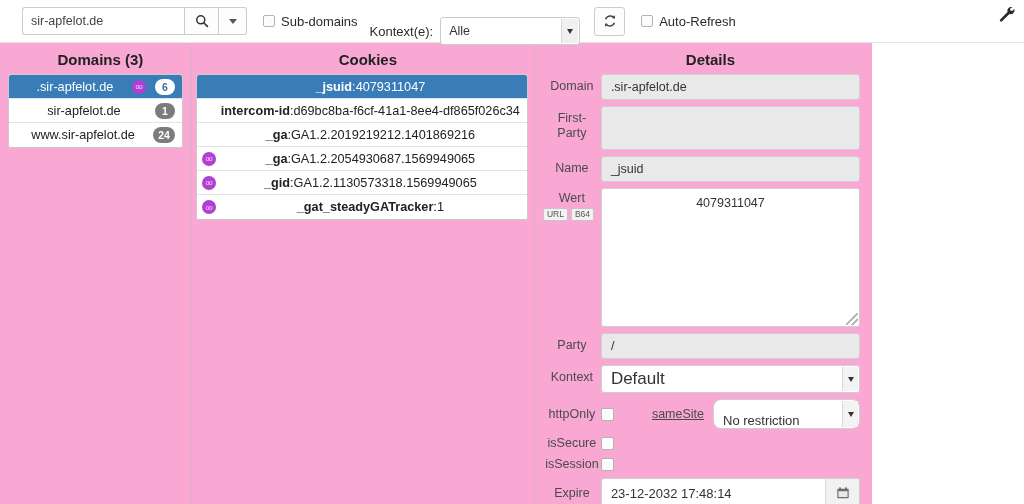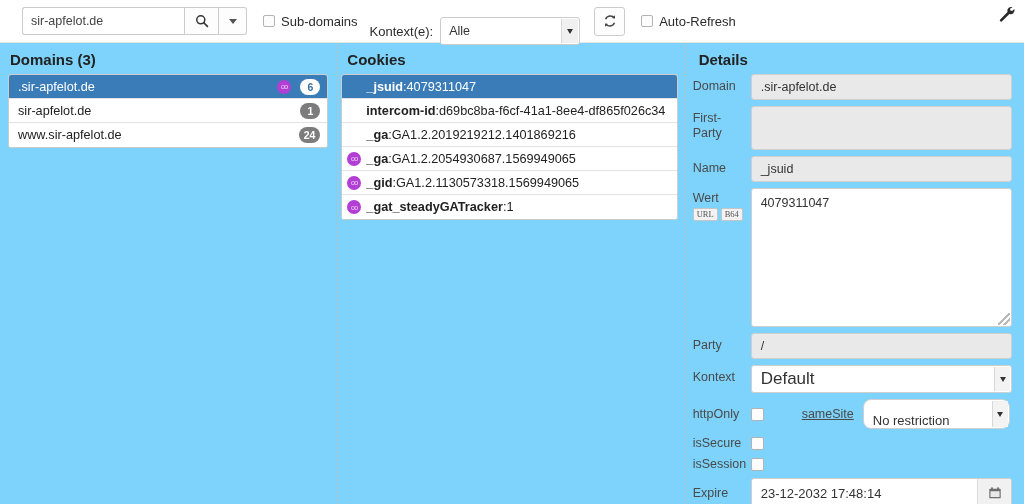--- a/index.html
+++ b/index.html
@@ -137,8 +137,9 @@
   #panes {
     display: flex;
     height: 461px;
-    width: 1024px;
-    background: #7dd3fc;
+    width: 872px;
+    background: #f9a8d4;
+    text-align: center;
   }
   .pane { position: relative; height: 100%; }
   #pane-domains { width: 337px; }

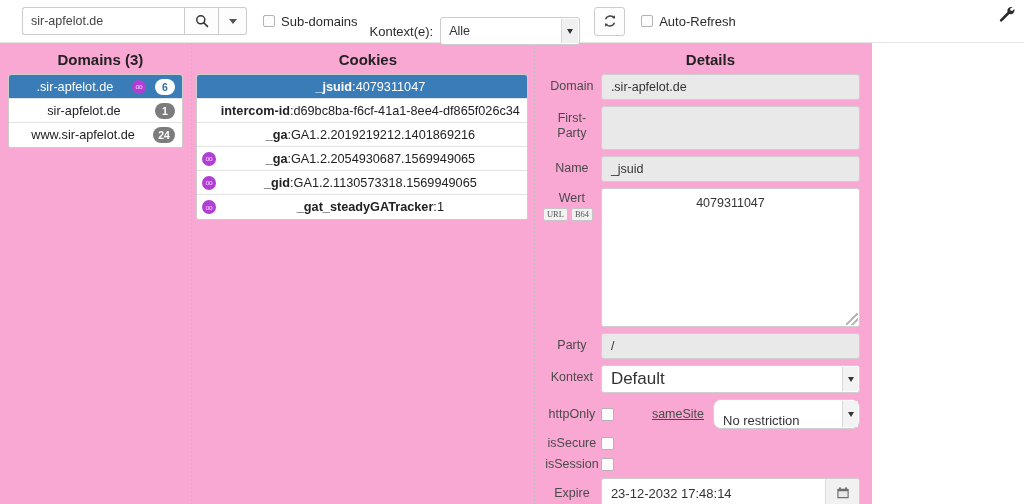--- a/index.html
+++ b/index.html
@@ -280,7 +280,7 @@
     padding: 1px 3px;
     line-height: 9px;
     cursor: pointer;
-    font-family: Liberation Serif, serif;
+    font-family: Liberation Sans, sans-serif;
   }
   .fselect {
     flex: 1 1 auto;

